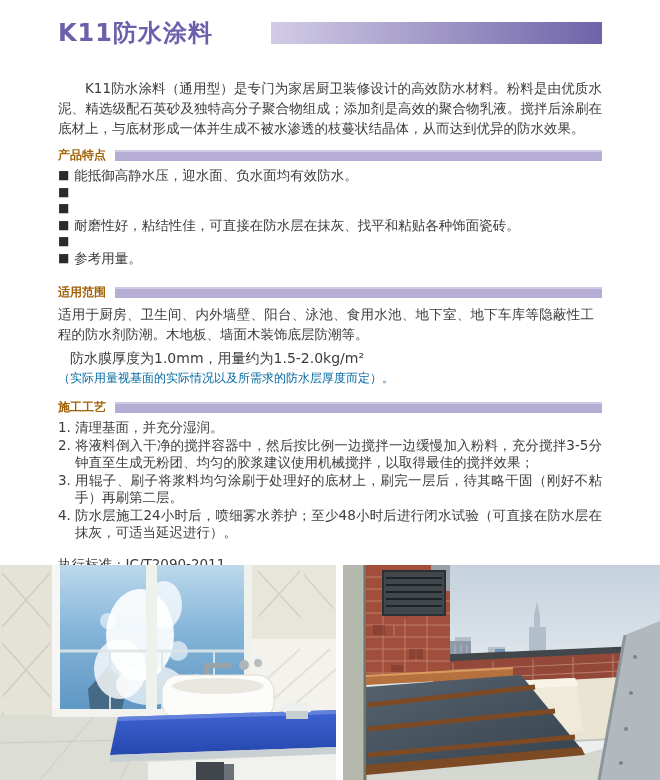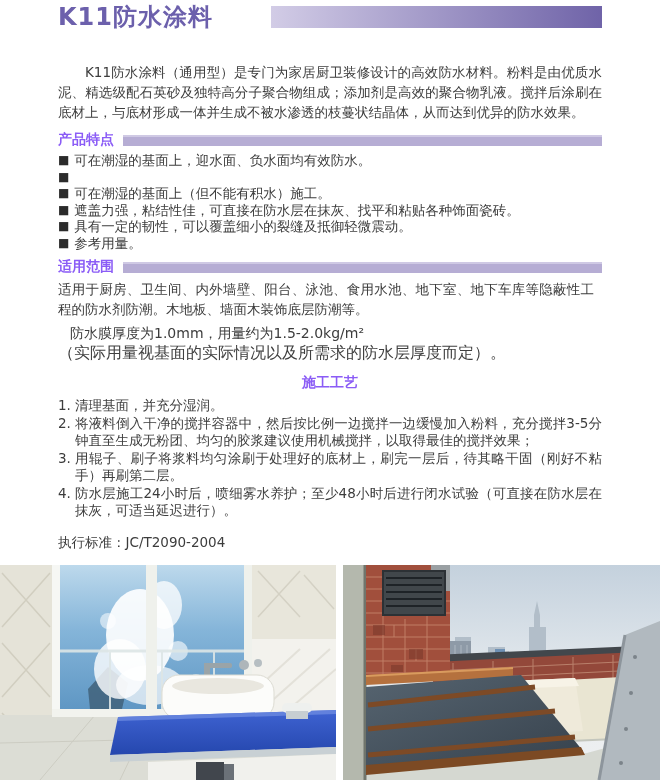--- a/index.html
+++ b/index.html
@@ -14,7 +14,7 @@
   .content{padding:0 58px 0 58px;}
 
   
-  .title-row{display:flex;align-items:center;padding-top:4px;gap:48px;}
+  .title-row{display:flex;align-items:center;padding-top:20px;gap:48px;}
   .doc-title{
     color:#6c60ac;font-size:24px;font-weight:bold;
     letter-spacing:1px;line-height:26px;white-space:nowrap;

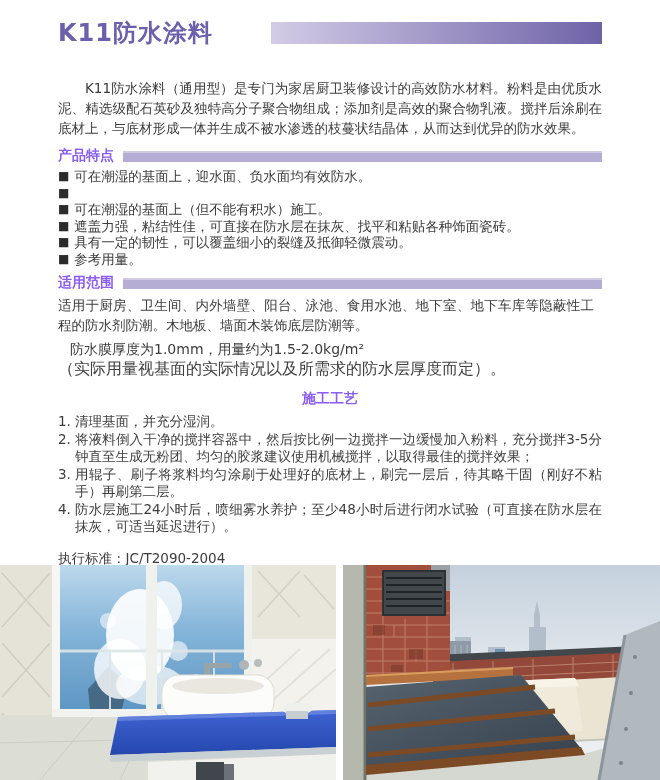--- a/index.html
+++ b/index.html
@@ -33,7 +33,7 @@
 
   
   .sec-head{display:flex;align-items:center;}
-  .sec-label{font-size:14px;font-weight:600;color:#8b5cf6;white-space:nowrap;}
+  .sec-label{font-size:12px;font-weight:600;color:#a16207;white-space:nowrap;}
   .sec-bar{
     flex:1;height:9px;margin-left:9px;
     background:#b6add4;

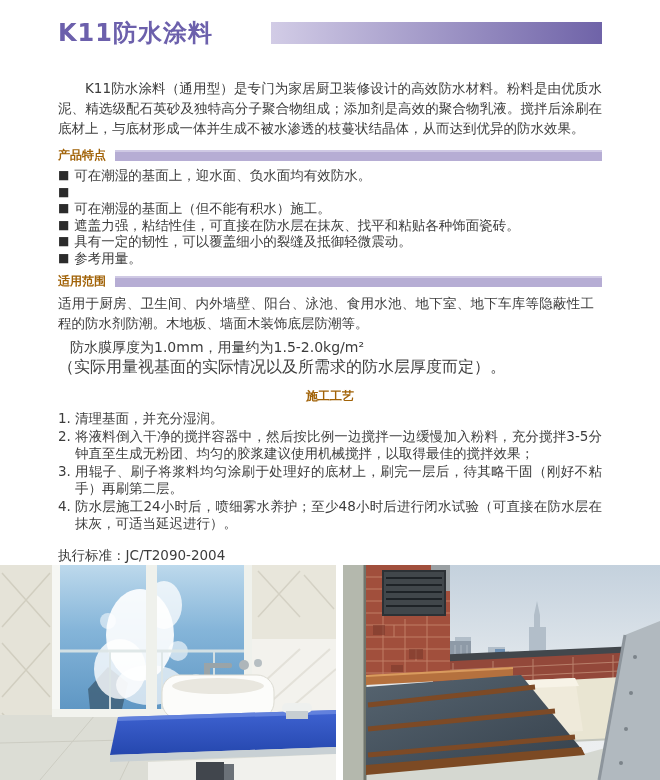--- a/index.html
+++ b/index.html
@@ -96,7 +96,7 @@
     <ul class="feat-list">
       <li class="feat-item">
           <span class="feat-marker">■</span>
-          <span>可在潮湿的基面上，迎水面、负水面均有效防水。</span>
+          <span>能抵御高静水压，迎水面、负水面均有效防水。</span>
         </li>
       <li class="feat-item">
           <span class="feat-marker">■</span>

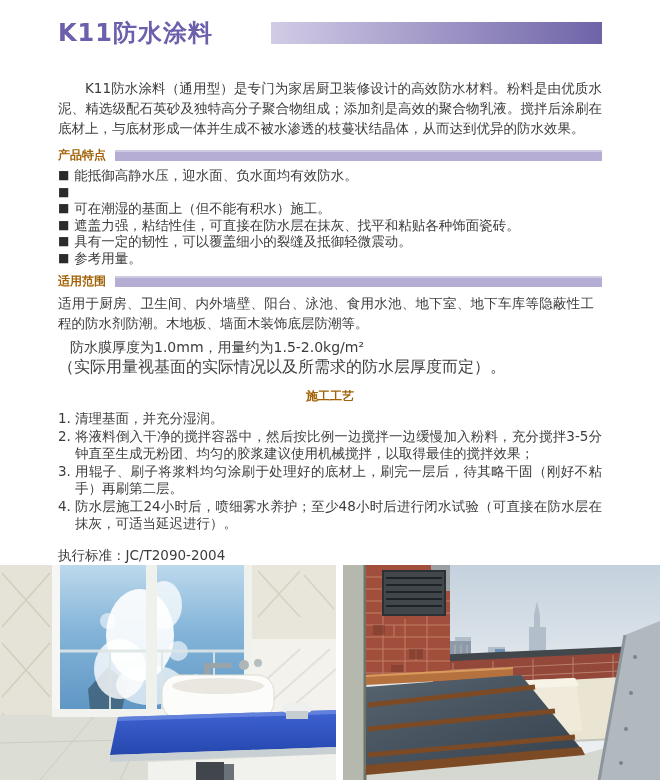--- a/index.html
+++ b/index.html
@@ -103,7 +103,6 @@
         </li>
       <li class="feat-item">
           <span class="feat-marker">■</span>
-          <span>可在潮湿的基面上（但不能有积水）施工。</span>
         </li>
       <li class="feat-item">
           <span class="feat-marker">■</span>

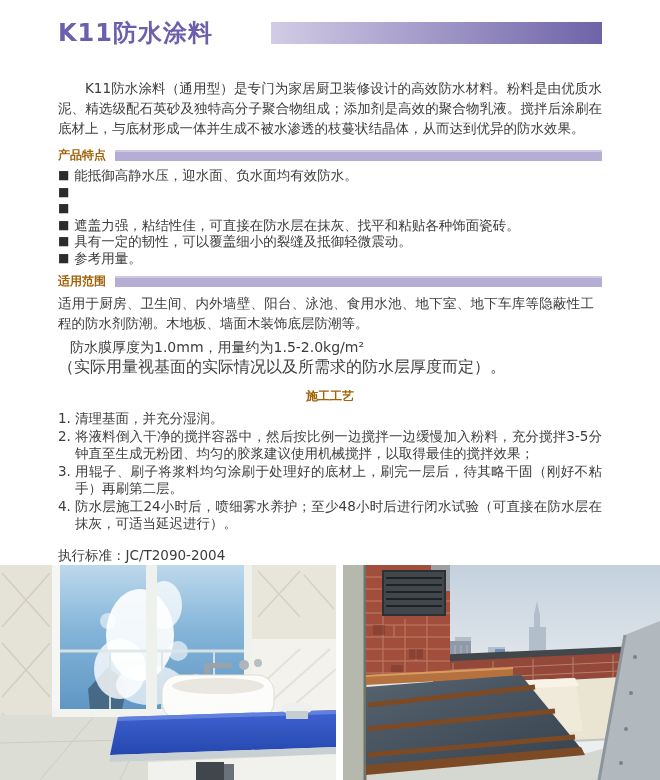--- a/index.html
+++ b/index.html
@@ -106,7 +106,7 @@
         </li>
       <li class="feat-item">
           <span class="feat-marker">■</span>
-          <span>遮盖力强，粘结性佳，可直接在防水层在抹灰、找平和粘贴各种饰面瓷砖。</span>
+          <span>耐磨性好，粘结性佳，可直接在防水层在抹灰、找平和粘贴各种饰面瓷砖。</span>
         </li>
       <li class="feat-item">
           <span class="feat-marker">■</span>

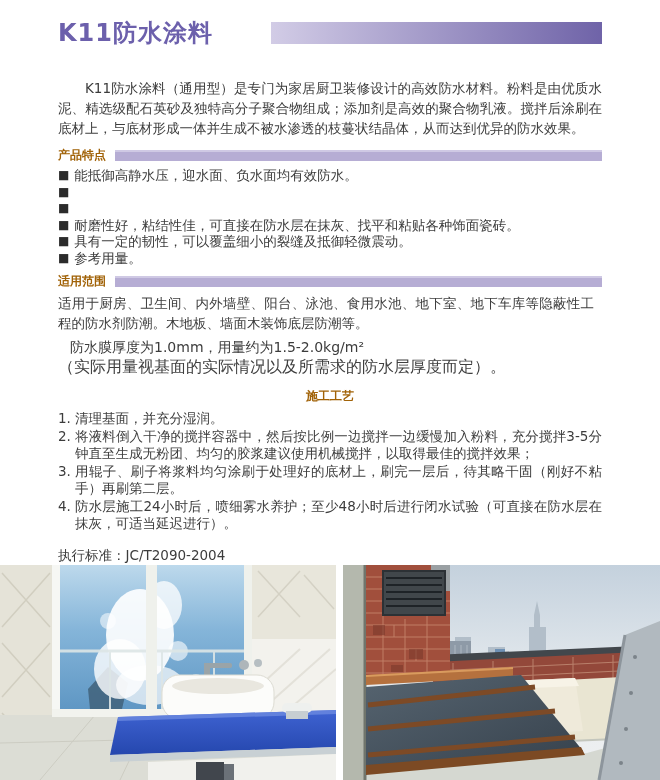--- a/index.html
+++ b/index.html
@@ -110,7 +110,6 @@
         </li>
       <li class="feat-item">
           <span class="feat-marker">■</span>
-          <span>具有一定的韧性，可以覆盖细小的裂缝及抵御轻微震动。</span>
         </li>
       <li class="feat-item">
           <span class="feat-marker">■</span>

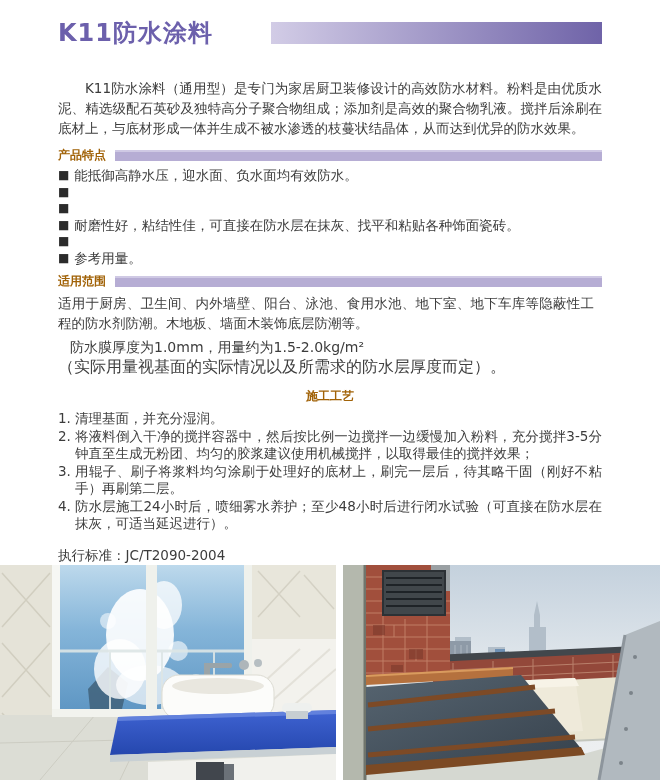--- a/index.html
+++ b/index.html
@@ -40,7 +40,7 @@
     border-top:2px solid #cfc9e4;
   }
   .mt-feat{margin-top:9px;}
-  .mt-scope{margin-top:7px;}
+  .mt-scope{margin-top:18px;}
   .mt-dose{margin-top:13px;}
   .mt-proc{margin-top:13px;flex-direction:column;}
 

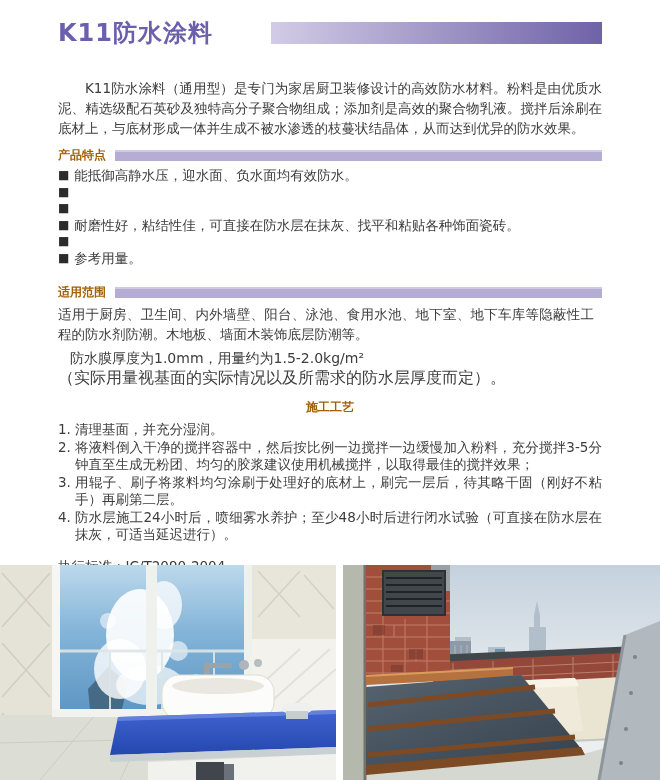--- a/index.html
+++ b/index.html
@@ -54,7 +54,7 @@
 
   
   .dose-line{margin:5px 0 0 12px;font-size:14px;line-height:18px;}
-  .dose-note{margin:3px 0 0 0;font-size:16px;line-height:16px;color:#404040;}
+  .dose-note{margin:3px 0 0 0;font-size:12px;line-height:16px;color:#0369a1;}
 
   
   .steps{margin:3px 0 0 0;}

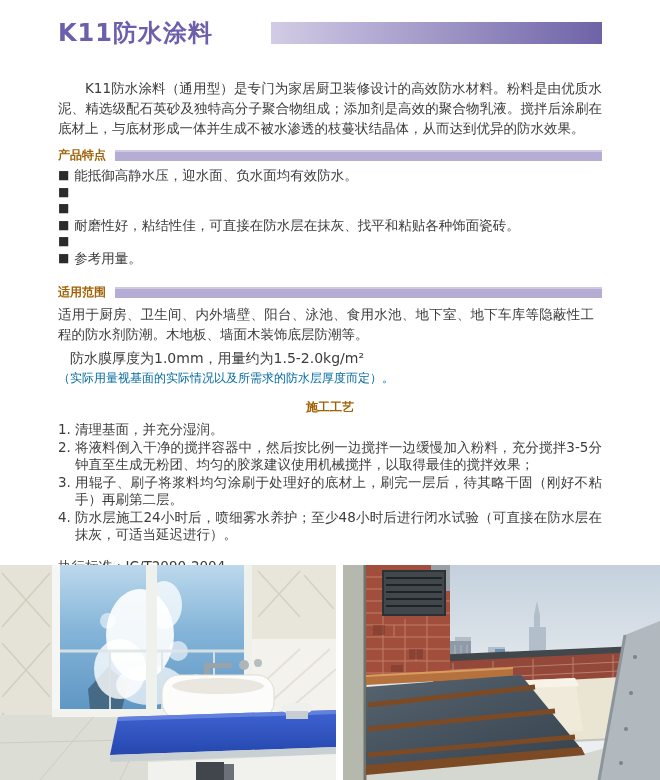--- a/index.html
+++ b/index.html
@@ -42,7 +42,7 @@
   .mt-feat{margin-top:9px;}
   .mt-scope{margin-top:18px;}
   .mt-dose{margin-top:13px;}
-  .mt-proc{margin-top:13px;flex-direction:column;}
+  .mt-proc{margin-top:13px;}
 
   
   .feat-list{margin:3px 0 0 0;padding:0;list-style:none;}

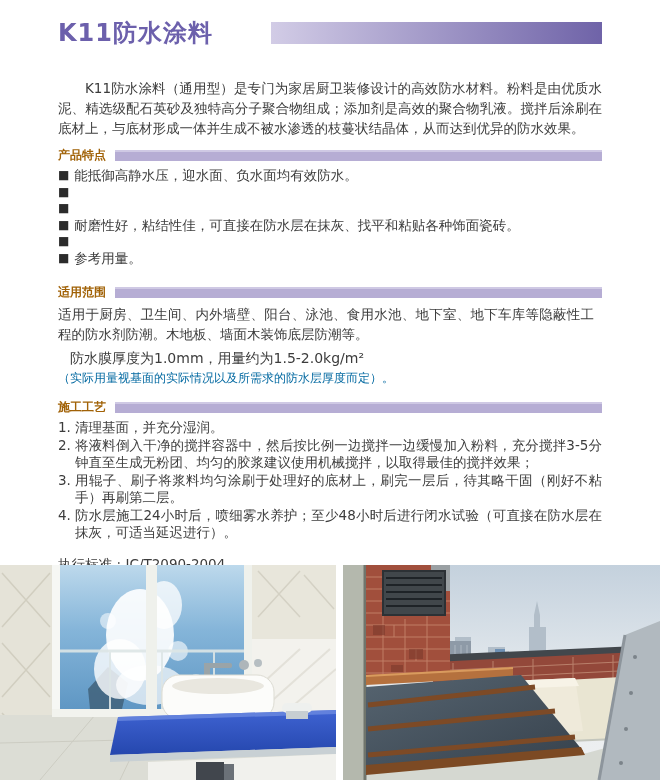--- a/index.html
+++ b/index.html
@@ -149,7 +149,7 @@
       </div>
     </div>
 
-    <p class="standard">执行标准：JC/T2090-2004</p>
+    <p class="standard">执行标准：JC/T2090-2011</p>
   </div>
 
   <div class="photos">

